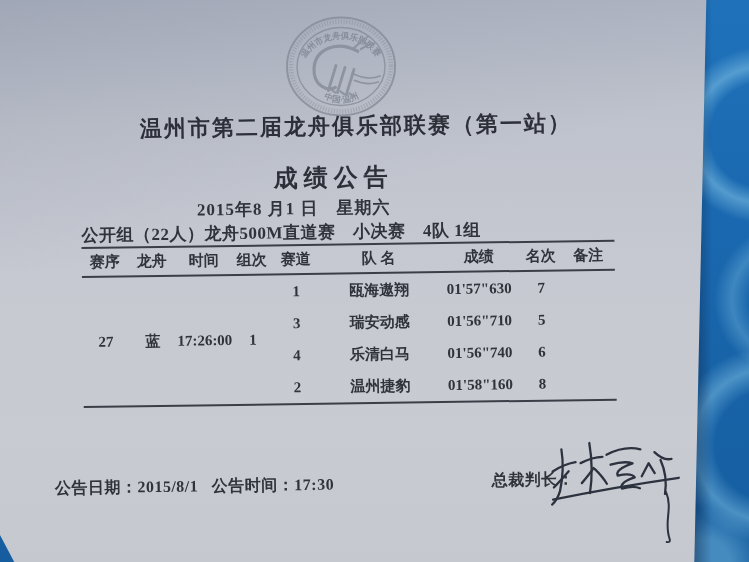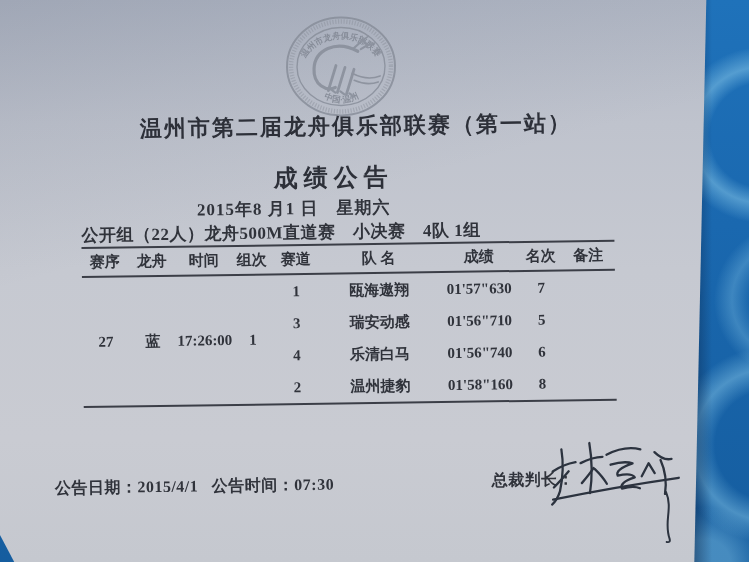--- a/index.html
+++ b/index.html
@@ -166,7 +166,7 @@
         </div>
       </div>
 
-      <div class="footer-left"><span>公告日期：</span><span>2015/4/1</span>&nbsp;&nbsp;&nbsp;<span>公告时间：</span><span>07:30</span></div>
+      <div class="footer-left"><span>公告日期：</span><span>2015/8/1</span>&nbsp;&nbsp;&nbsp;<span>公告时间：</span><span>07:30</span></div>
 
       <div class="referee-label">总裁判长：</div>
 

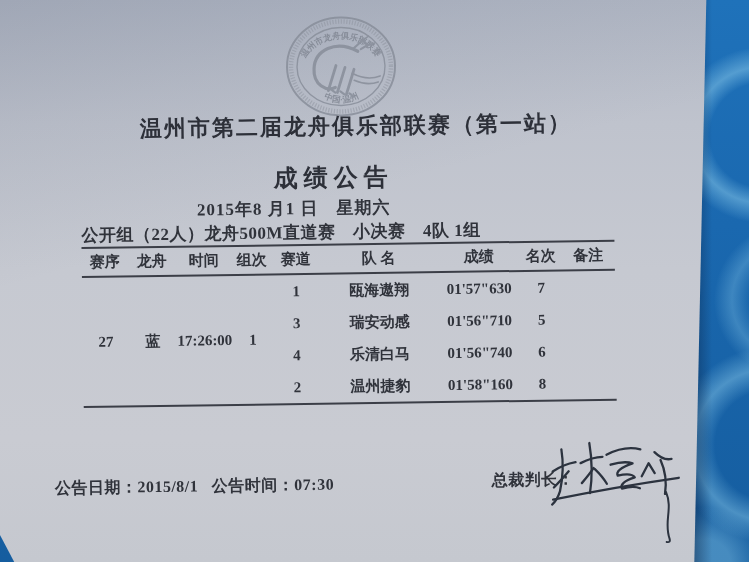--- a/index.html
+++ b/index.html
@@ -166,7 +166,7 @@
         </div>
       </div>
 
-      <div class="footer-left"><span>公告日期：</span><span>2015/8/1</span>&nbsp;&nbsp;&nbsp;<span>公告时间：</span><span>07:30</span></div>
+      <div class="footer-left"><span>公告日期：</span><span>2015/8/1</span>&nbsp;&nbsp;&nbsp;<span>公告时间：</span><span>17:30</span></div>
 
       <div class="referee-label">总裁判长：</div>
 

